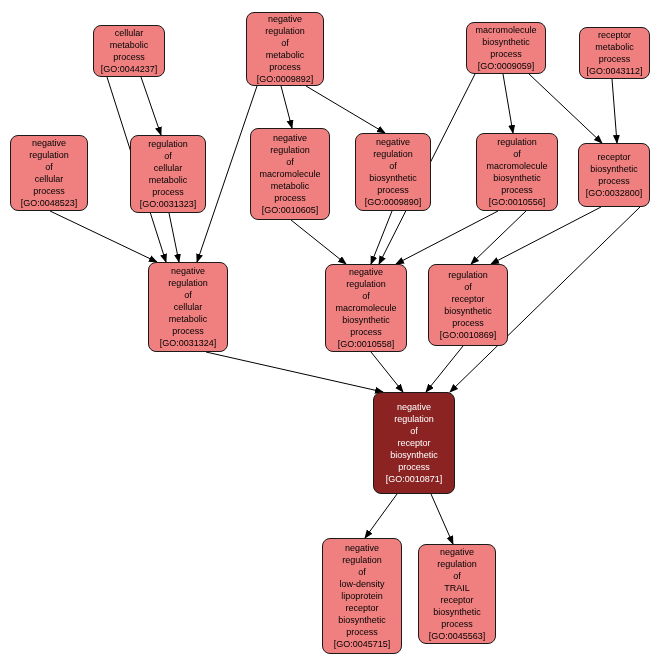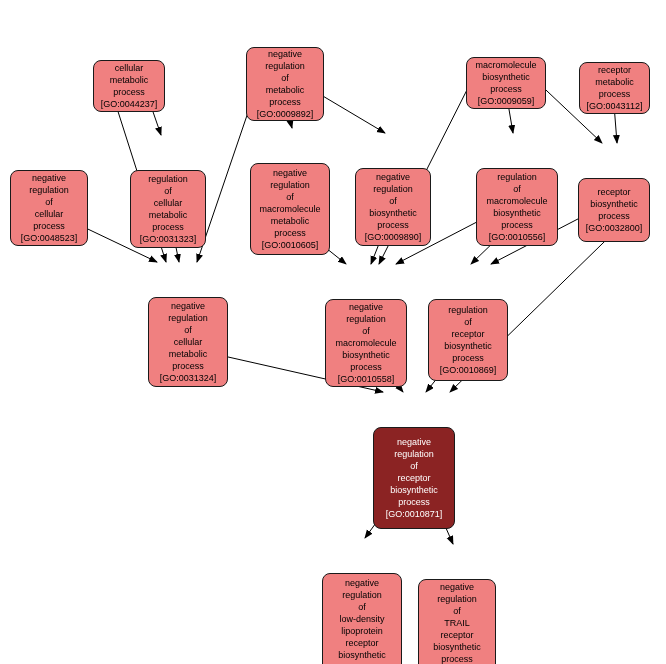--- a/index.html
+++ b/index.html
@@ -34,7 +34,6 @@
     white-space: pre-line;
     cursor: pointer;
     padding: 1px;
-    margin-top: 35px;
   }
 </style>
 </head>

